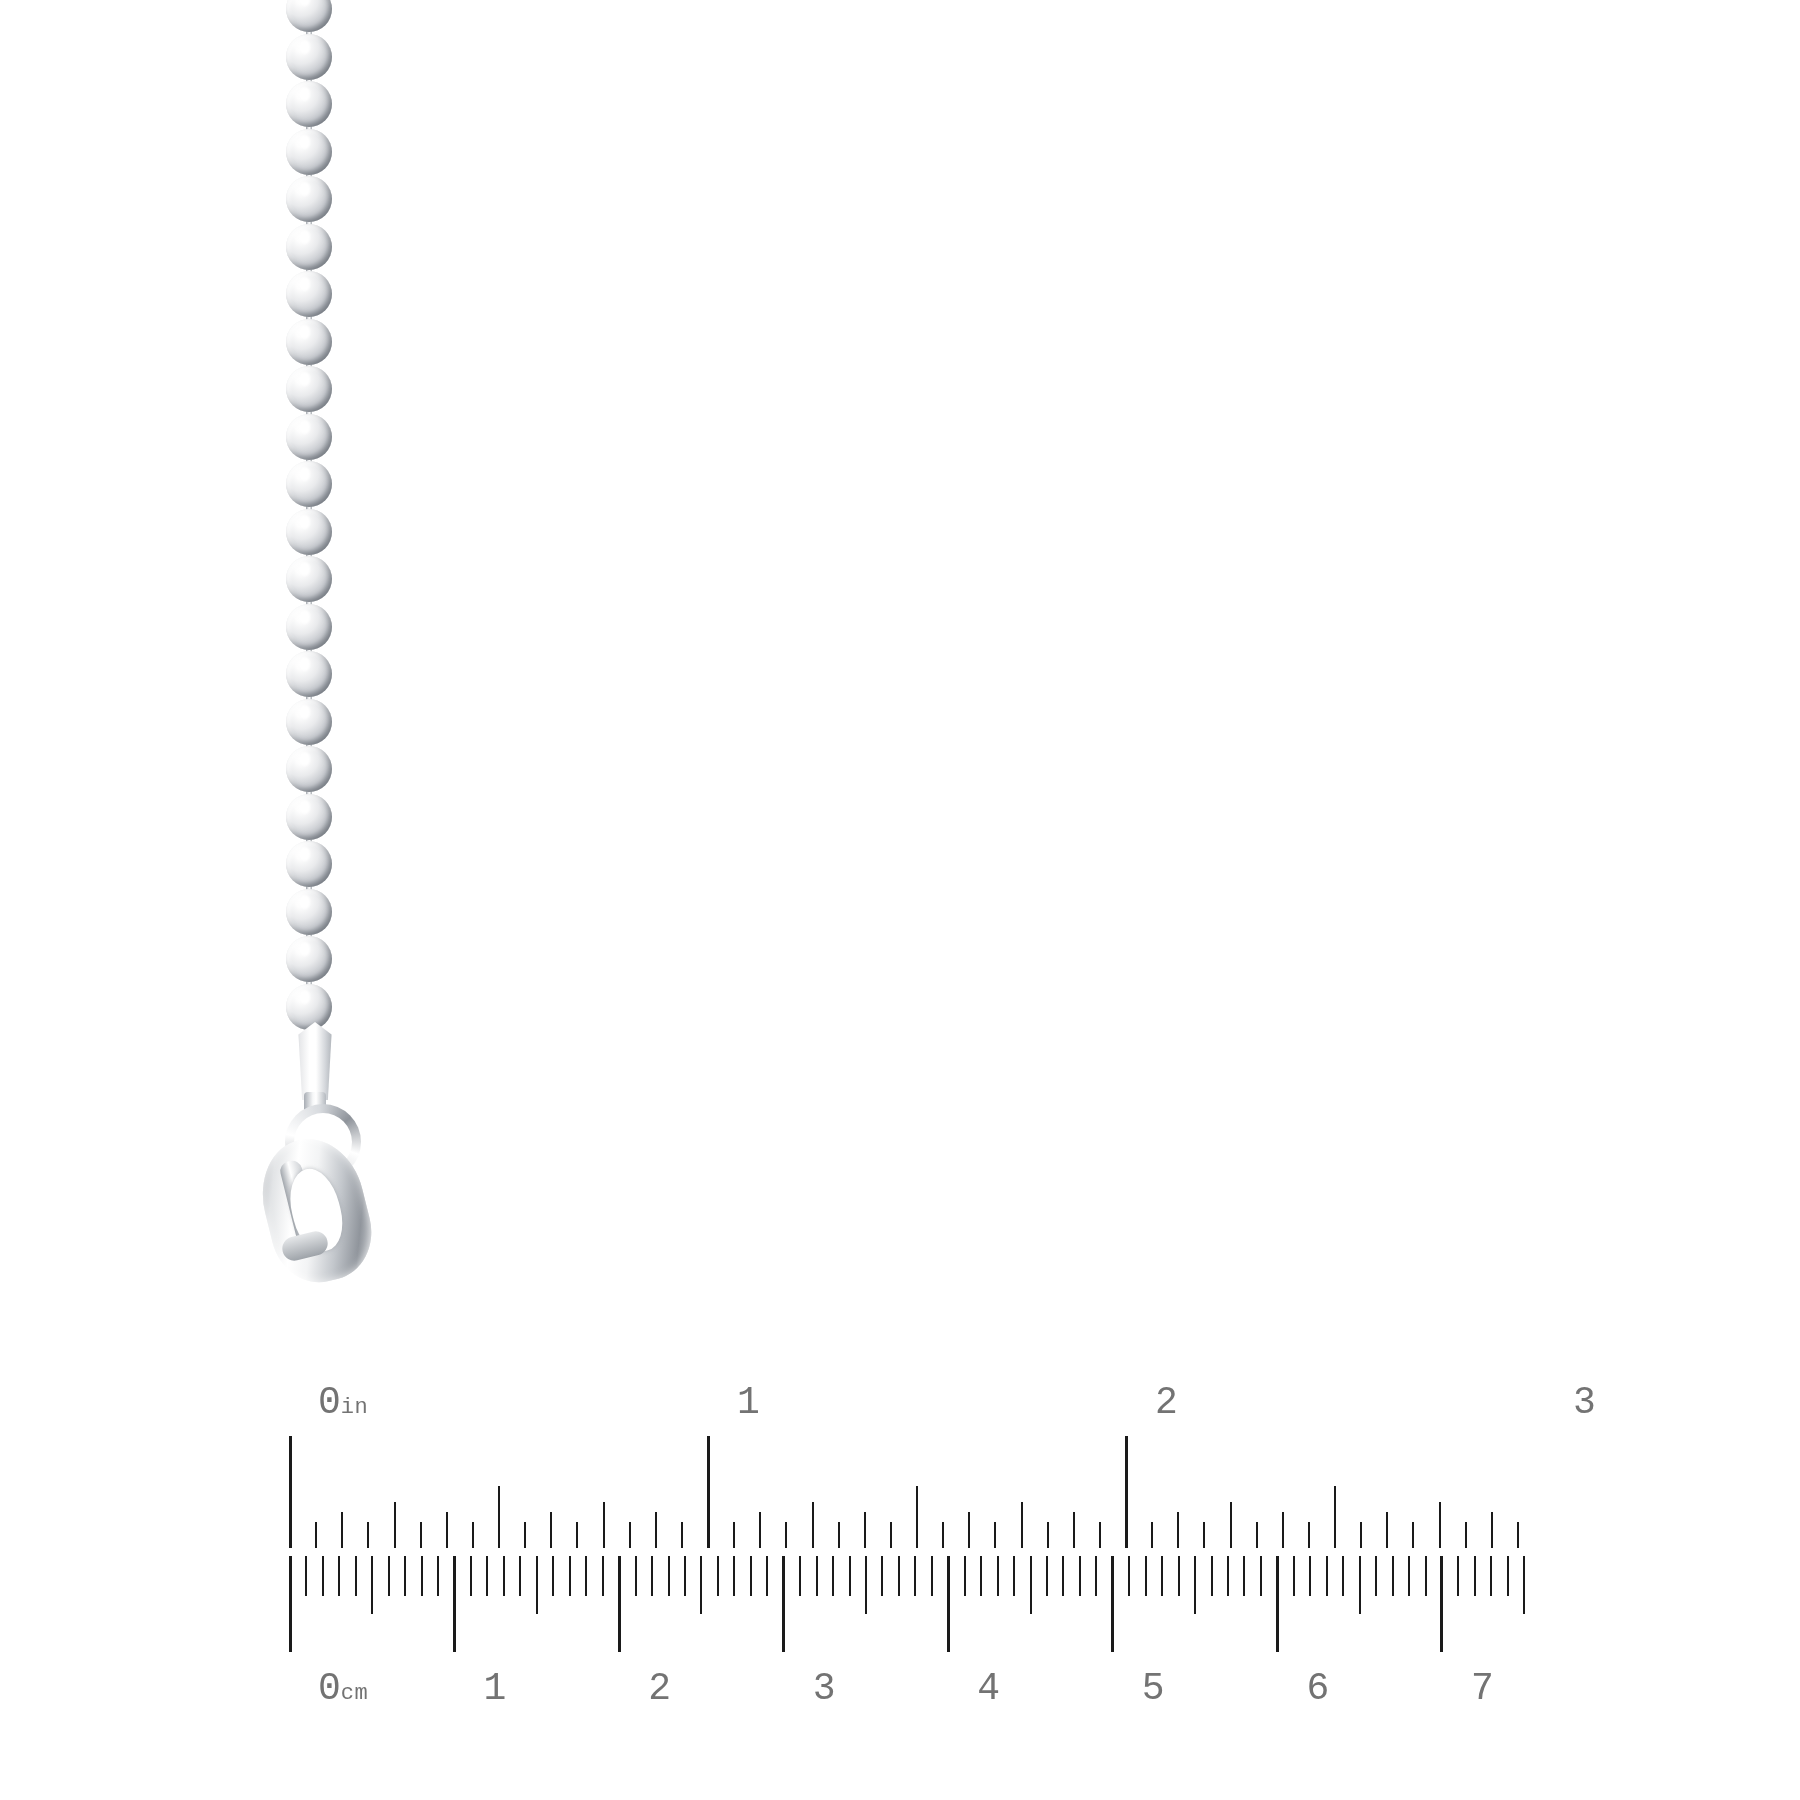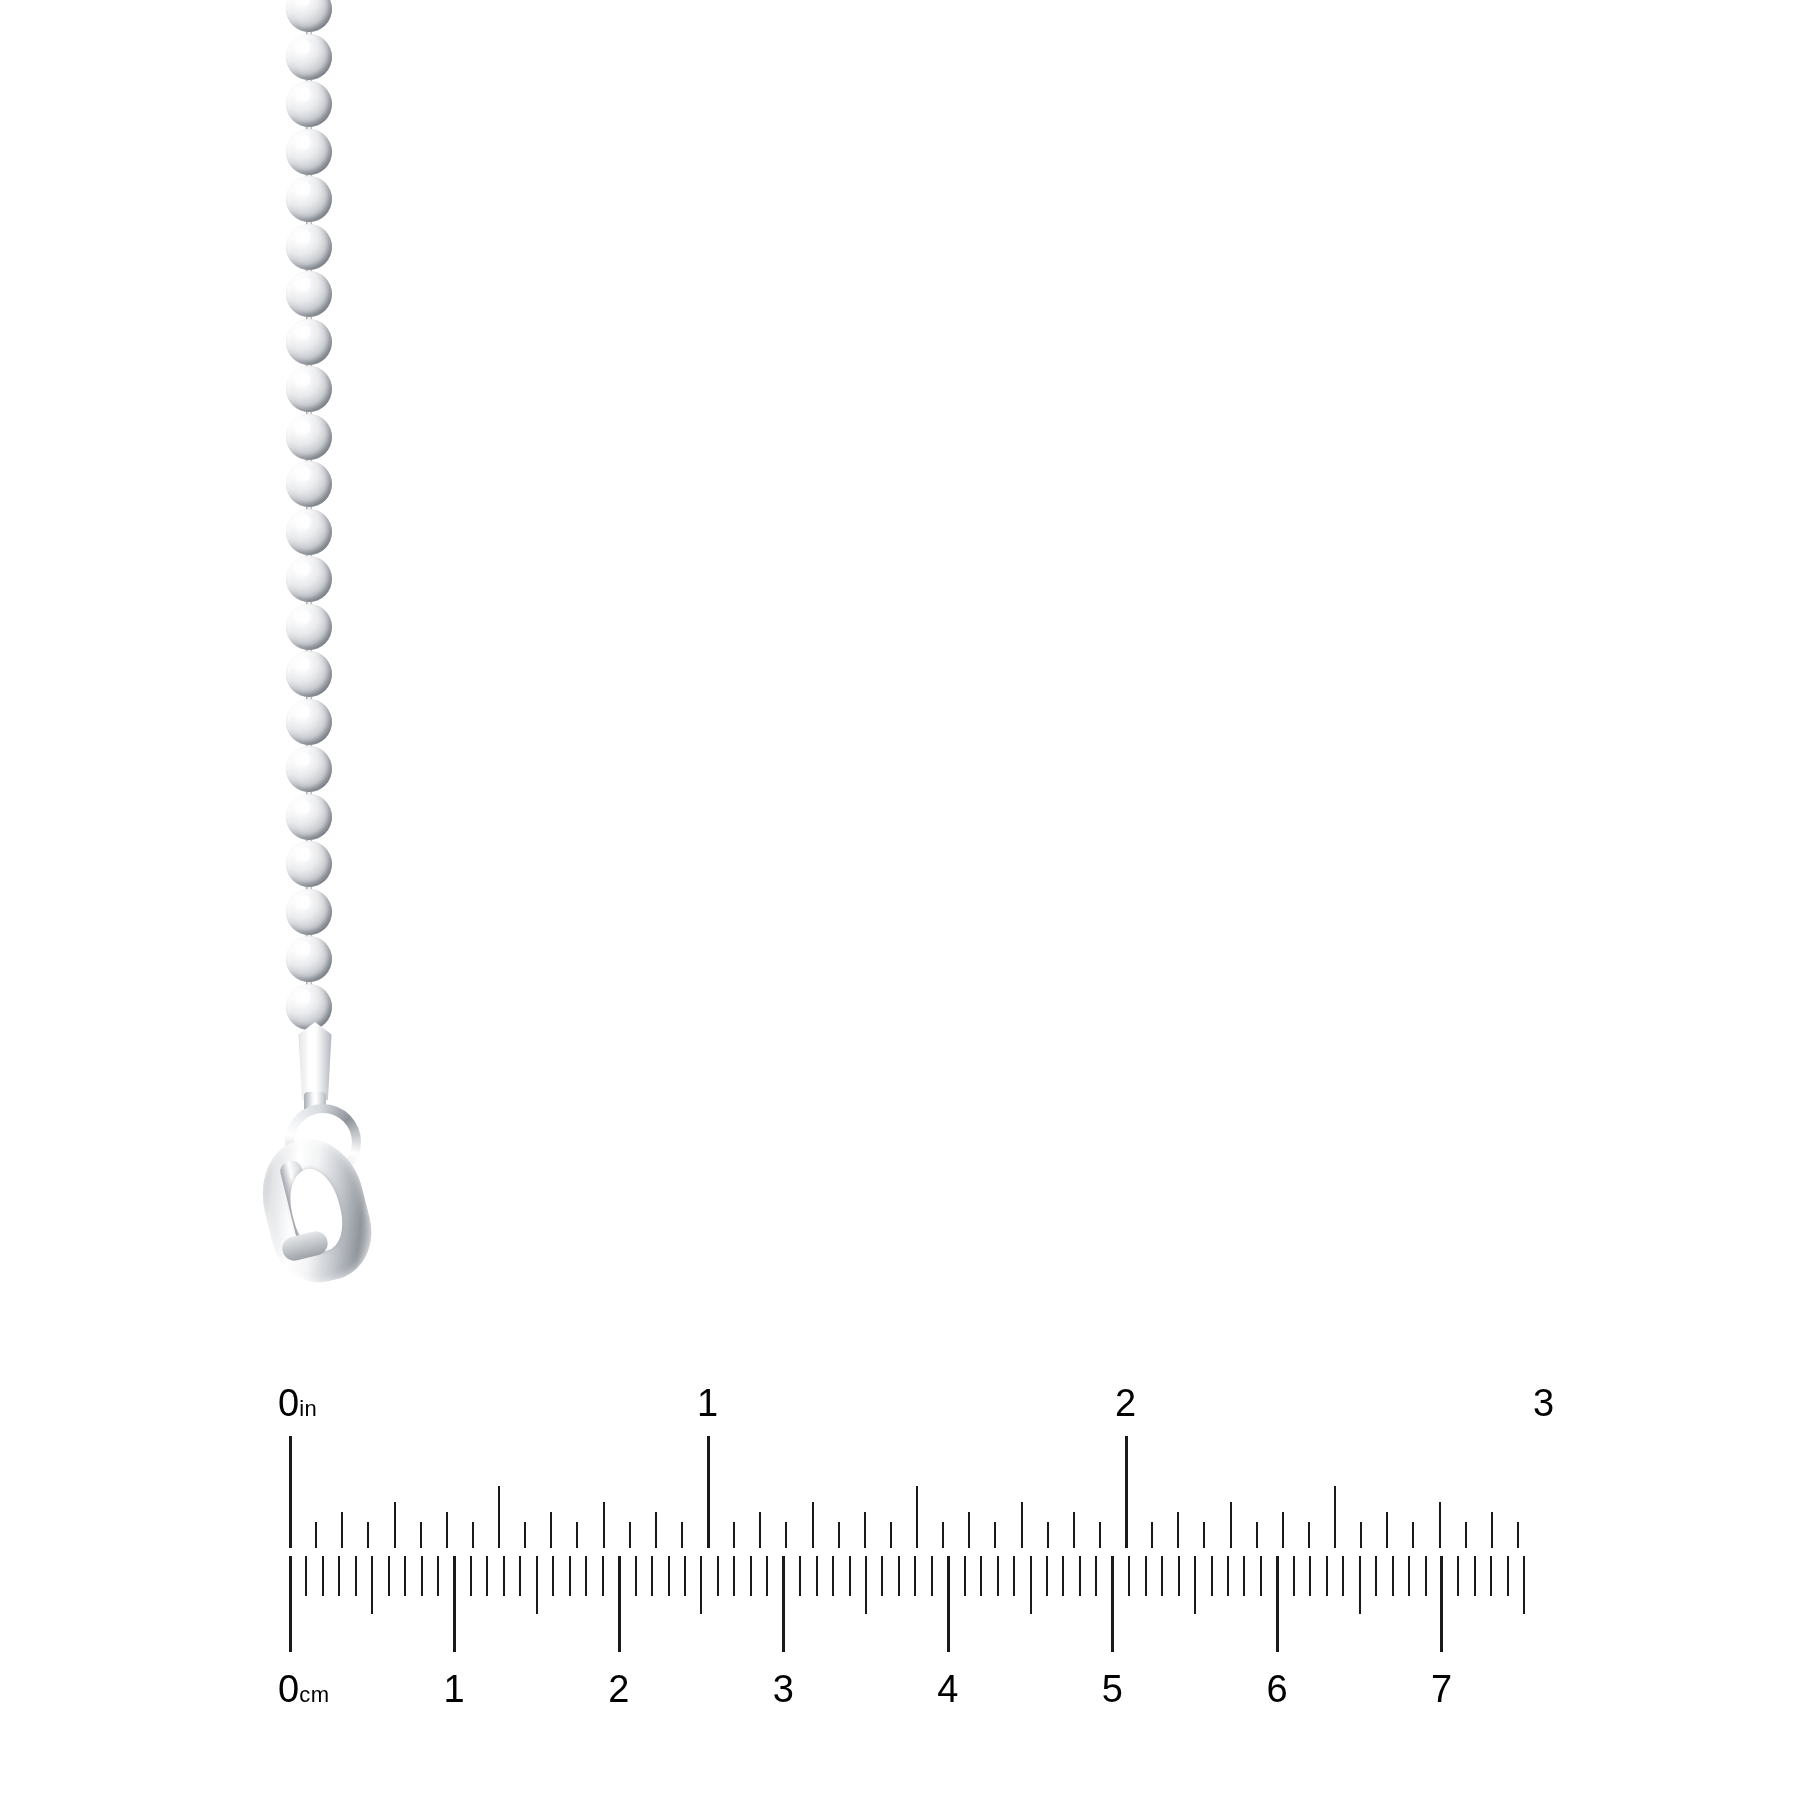--- a/index.html
+++ b/index.html
@@ -172,11 +172,12 @@
   }
   .rlabel {
     position: absolute;
-    color: #000000;
-    font-family: Liberation Sans, sans-serif;
+    color: #737373;
+    font-family: Liberation Mono, monospace;
     font-size: 38px;
     line-height: 1;
     white-space: nowrap;
+    margin-left: 40px;
   }
   .rlabel .unit {
     font-size: 22px;

